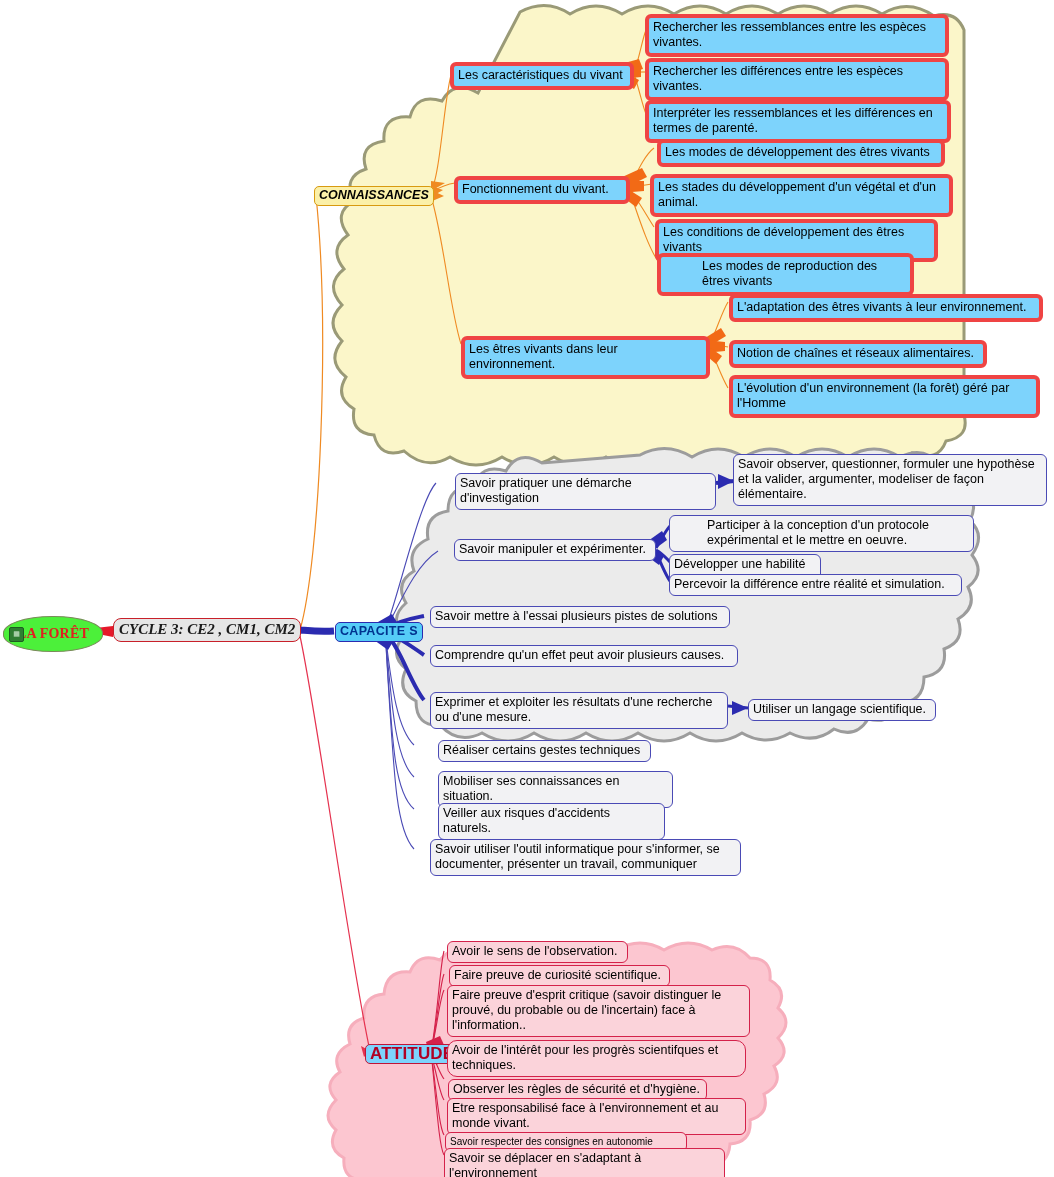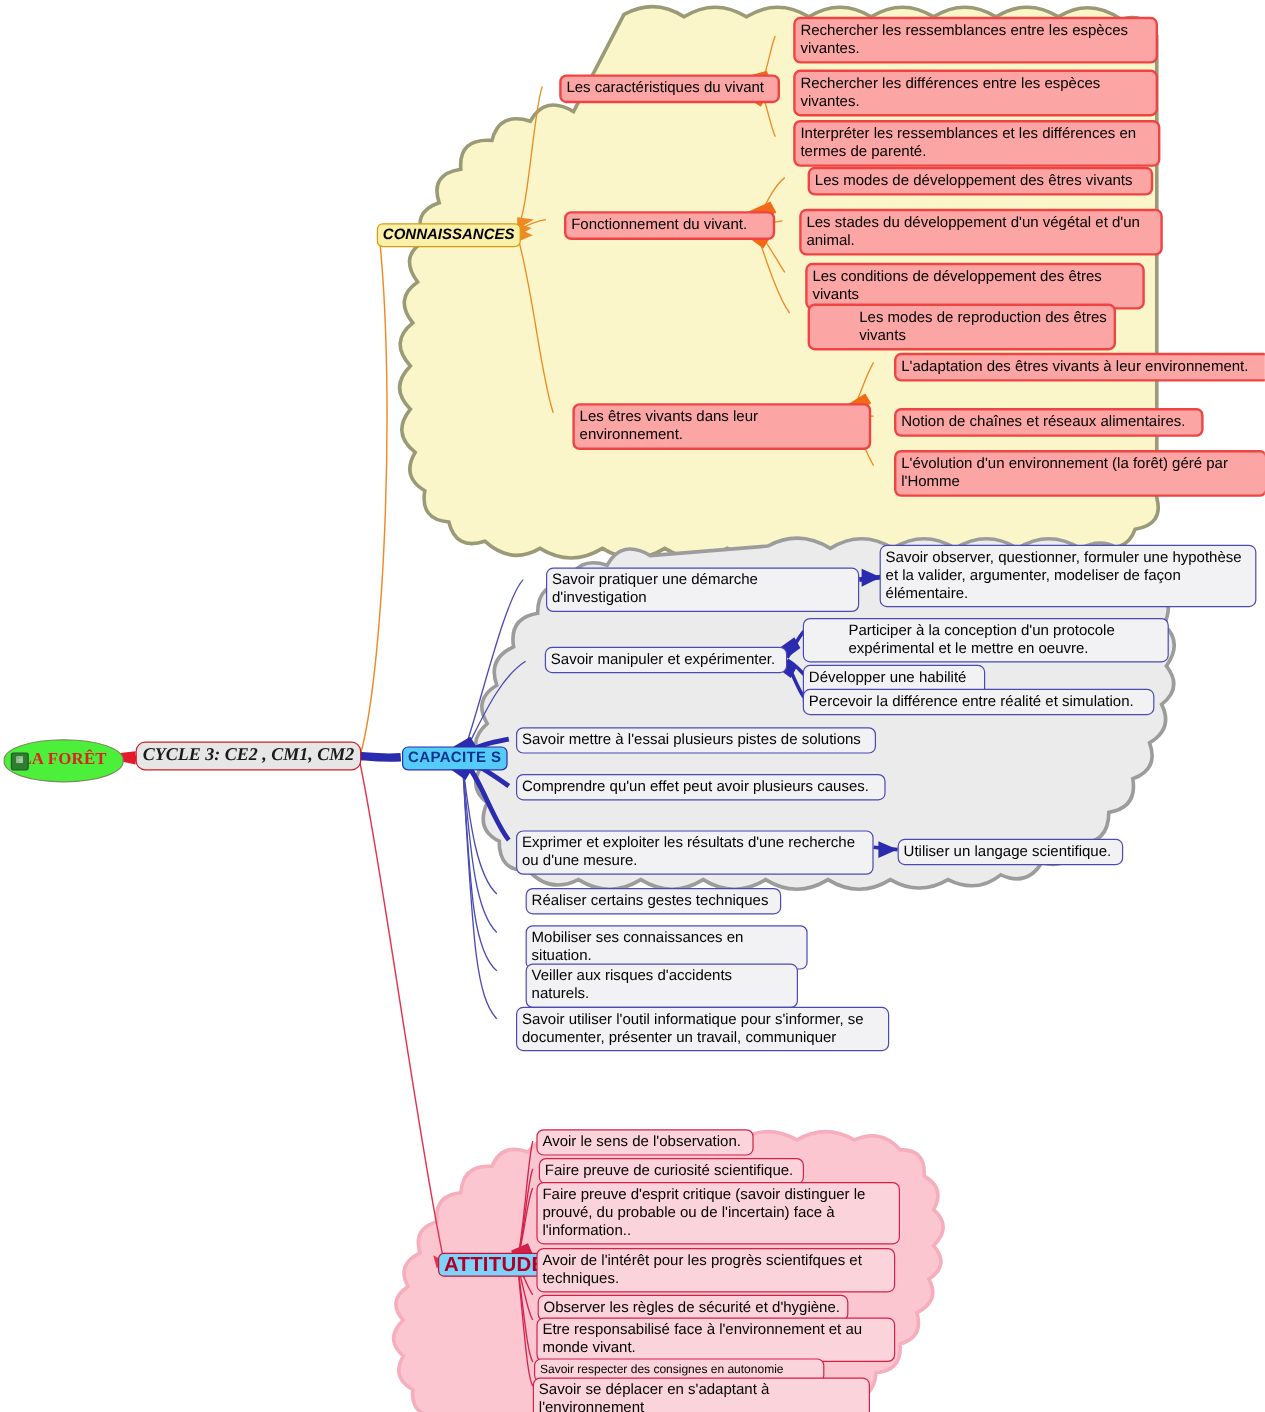--- a/index.html
+++ b/index.html
@@ -11,7 +11,7 @@
   .node{position:absolute;box-sizing:border-box;border-radius:6px;
         padding:2px 4px 3px 4px;line-height:15px;font-size:12.5px;color:#000;
         white-space:pre-wrap;}
-  .nY{border:2px solid #ef4444;background:#fca5a5;margin-left:16px;}
+  .nY{border:4px solid #ef4444;background:#7dd3fc;}
   .nB{border:1px solid #4a4ab5;background:#f2f2f4;}
   .nR{border:1px solid #d4214a;background:#fbd3da;}
 

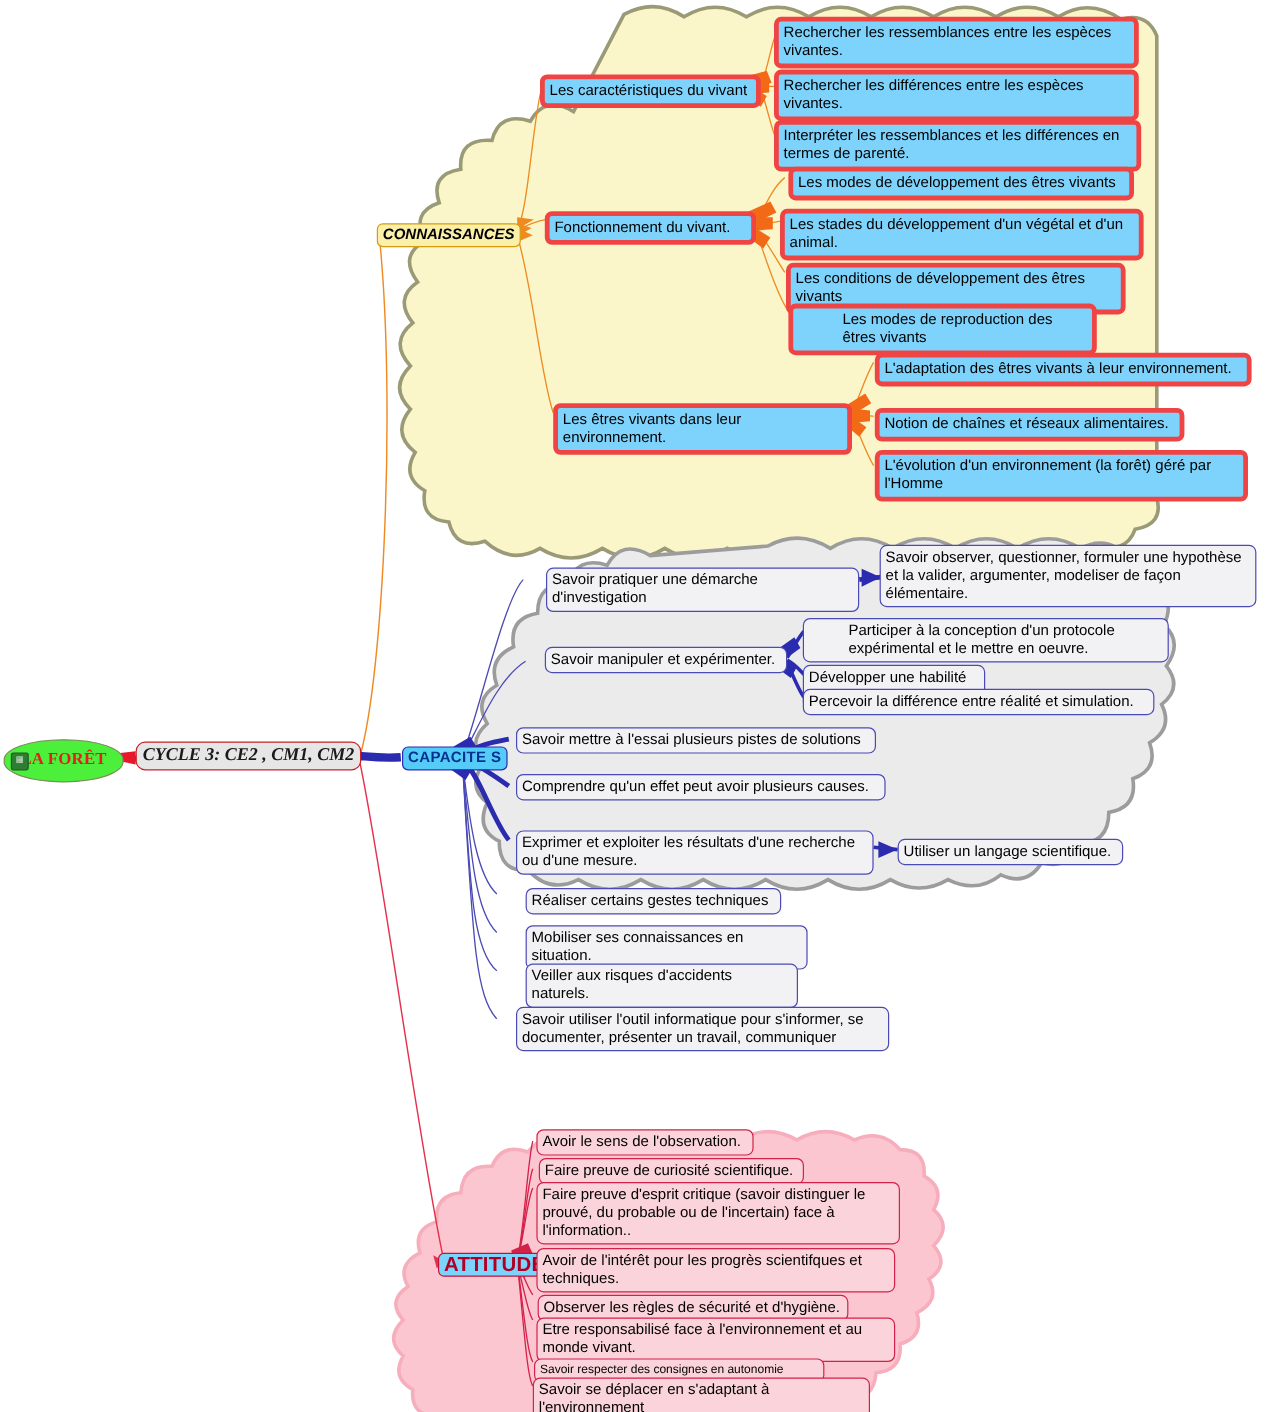--- a/index.html
+++ b/index.html
@@ -225,7 +225,7 @@
   <div class="node nR" style="left:447px;top:941px;width:181px;">Avoir le sens de l'observation.</div>
   <div class="node nR" style="left:449px;top:965px;width:221px;">Faire preuve de curiosité scientifique.</div>
   <div class="node nR" style="left:447px;top:985px;width:303px;">Faire preuve d'esprit critique (savoir distinguer le prouvé, du probable ou de l'incertain) face à l'information..</div>
-  <div class="node nR" style="left:447px;top:1040px;width:299px;">Avoir de l'intérêt pour les progrès scientifques et techniques.</div>
+  <div class="node nR" style="left:447px;top:1040px;width:299px;border-radius:10px;">Avoir de l'intérêt pour les progrès scientifques et techniques.</div>
   <div class="node nR" style="left:448px;top:1079px;width:259px;">Observer les règles de sécurité et d'hygiène.</div>
   <div class="node nR" style="left:447px;top:1098px;width:299px;">Etre responsabilisé face à l'environnement et au monde vivant.</div>
   <div class="node nR" style="left:445px;top:1132px;width:242px;font-size:10px;line-height:13px;">Savoir respecter des consignes en autonomie</div>

